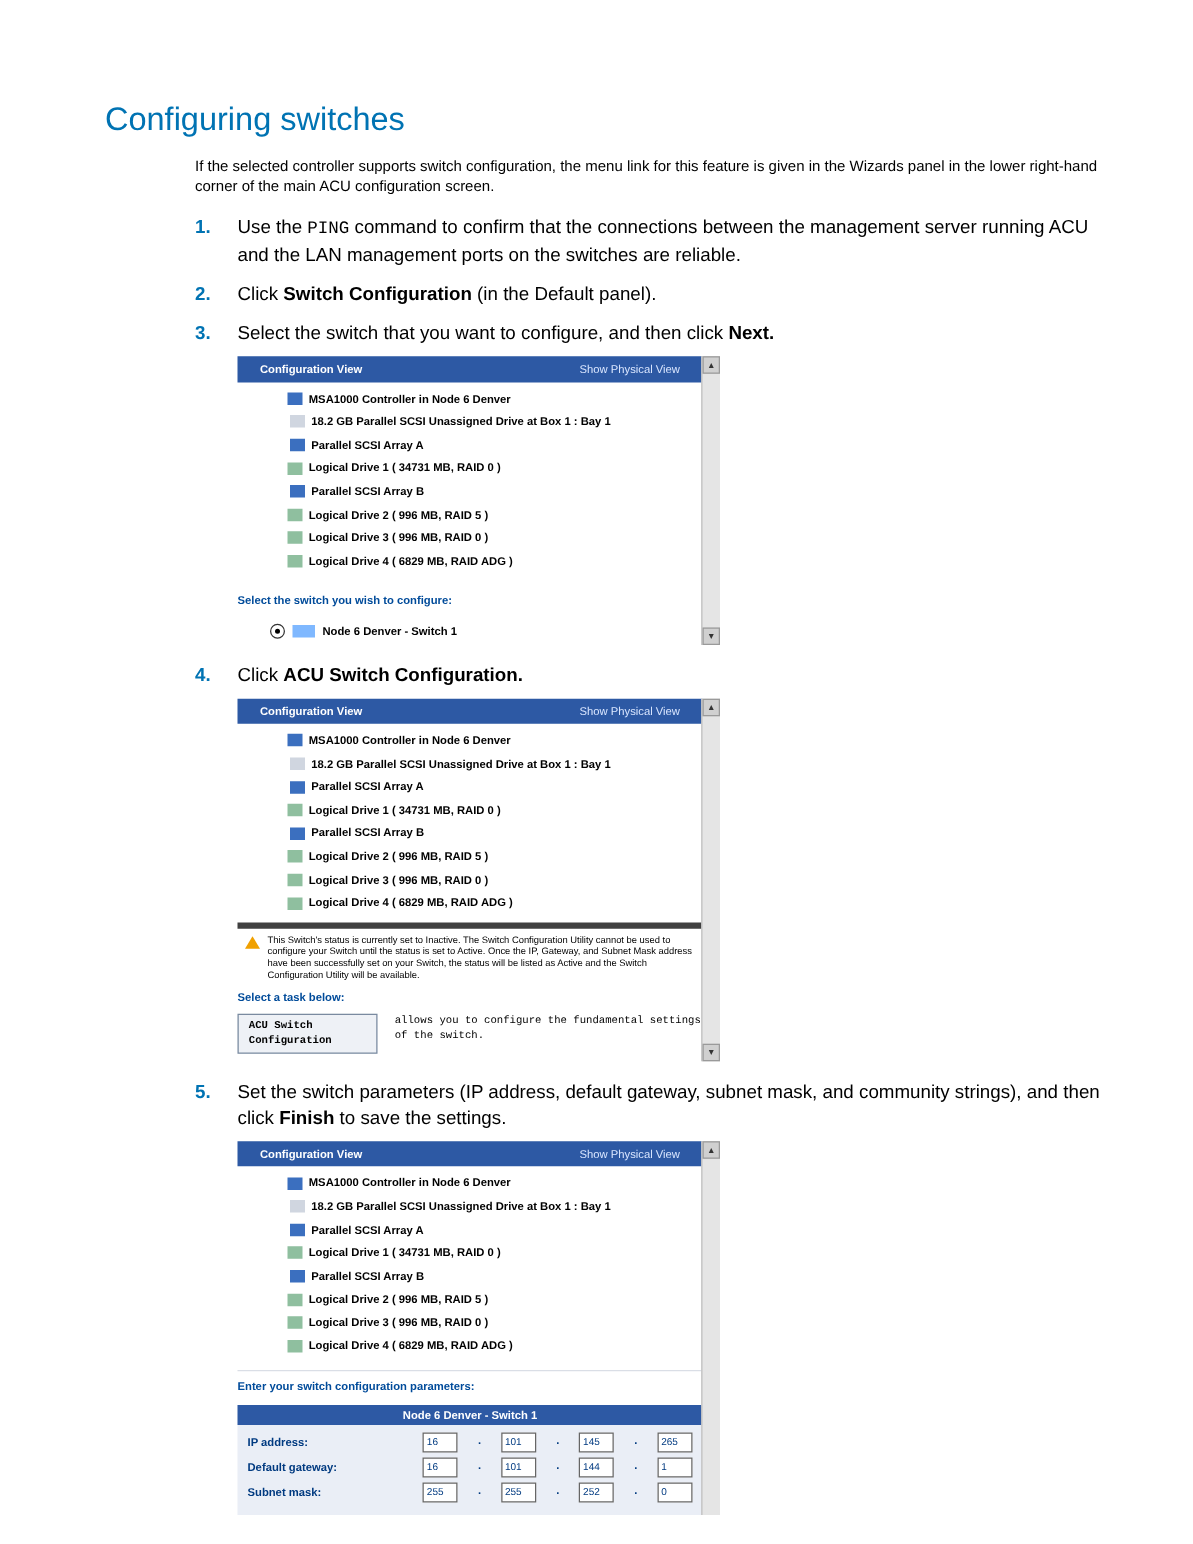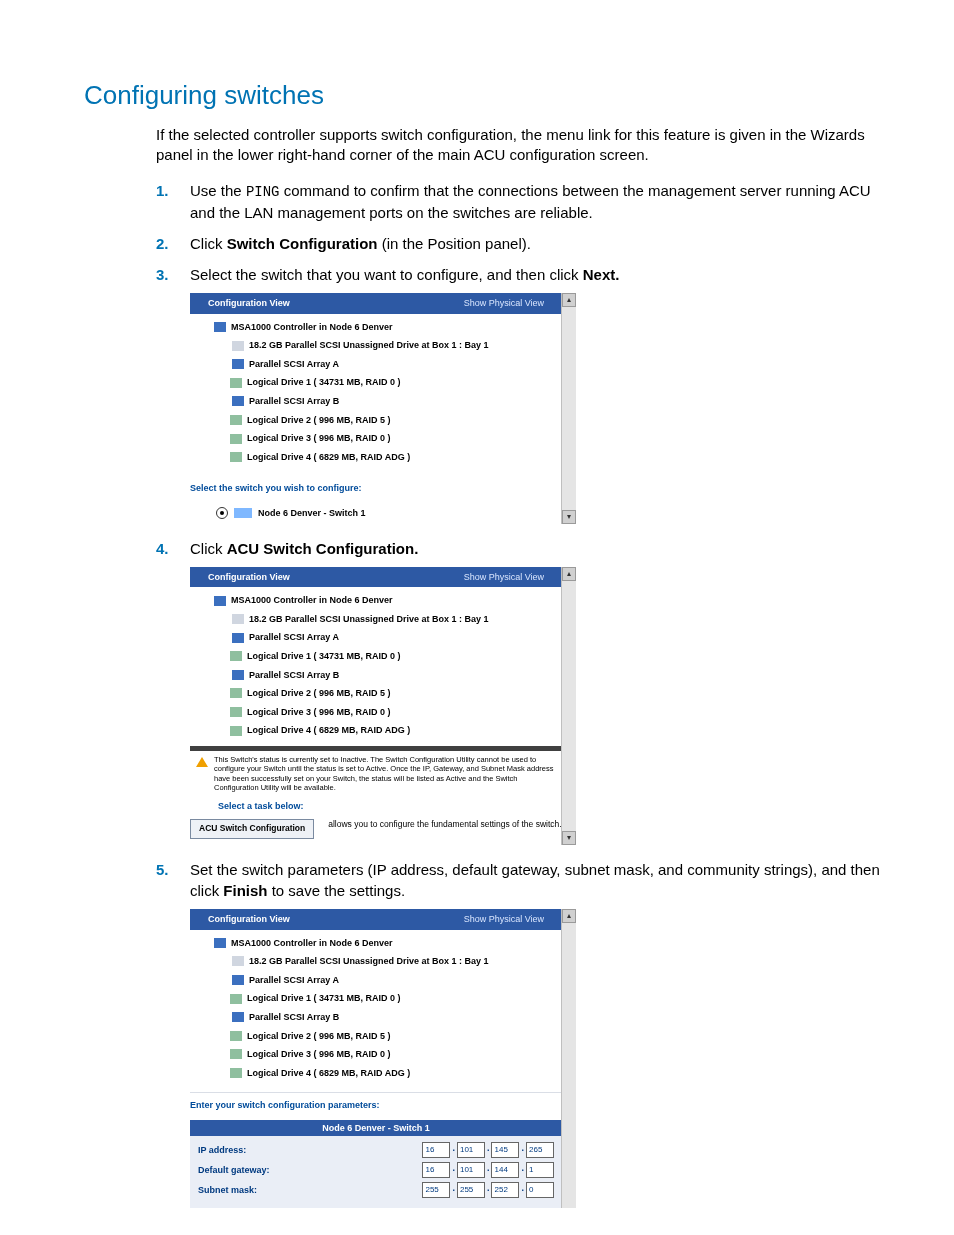--- a/index.html
+++ b/index.html
@@ -23,7 +23,7 @@
     margin-left: 72px;
   }
   p.lead {
-    font-size: 15px;
+    font-size: 12px;
     margin: 0 0 14px 0;
     line-height: 1.35;
   }

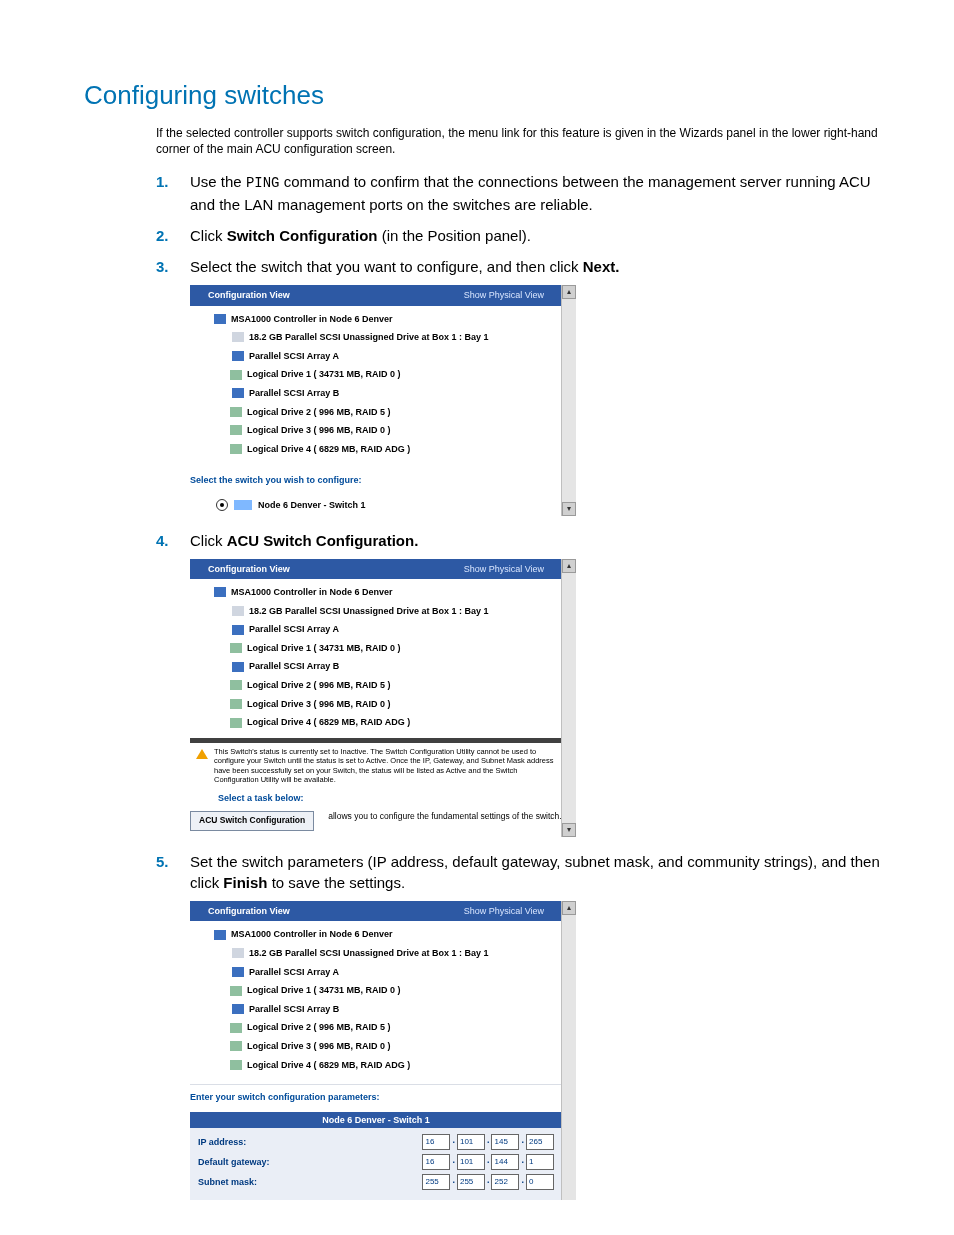--- a/index.html
+++ b/index.html
@@ -199,7 +199,7 @@
       <li>
         <span class="num">2.</span>
         <span>
-          <span>Click </span><b>Switch Configuration</b><span> (in the Position panel).</span>
+          <span>Click </span><b>Switch Configuration</b><span> (in the Default panel).</span>
         </span>
       </li>
 

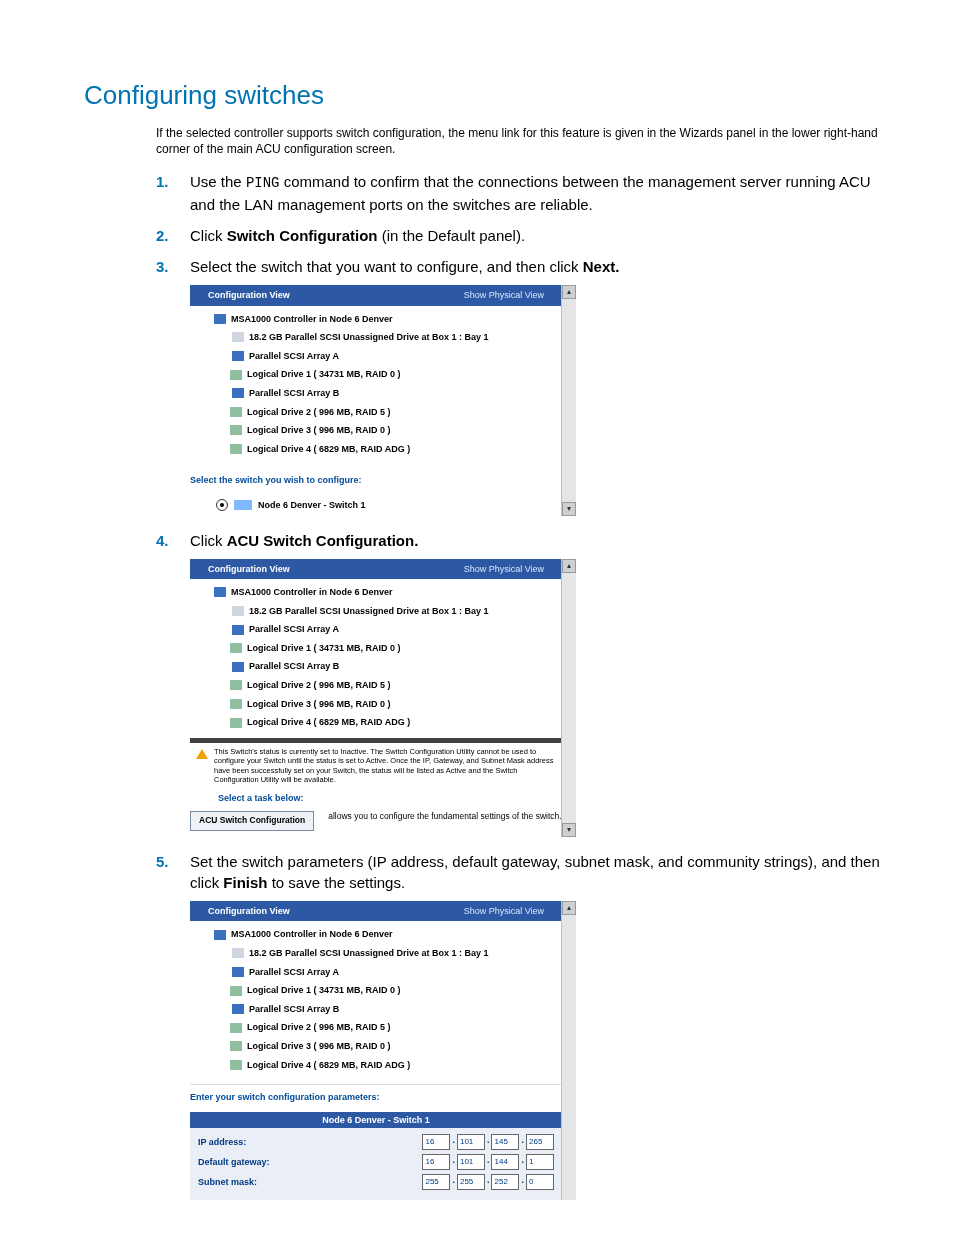--- a/index.html
+++ b/index.html
@@ -85,7 +85,7 @@
     align-items: center;
     gap: 5px;
   }
-  .shot .tree .row.lvl1 { margin-left: 0; }
+  .shot .tree .row.lvl1 { margin-left: 16px; }
   .shot .tree .row.lvl2 { margin-left: 18px; }
   .shot .tree .row.lvl3 { margin-left: 16px; }
   .shot .tree .row .ic {

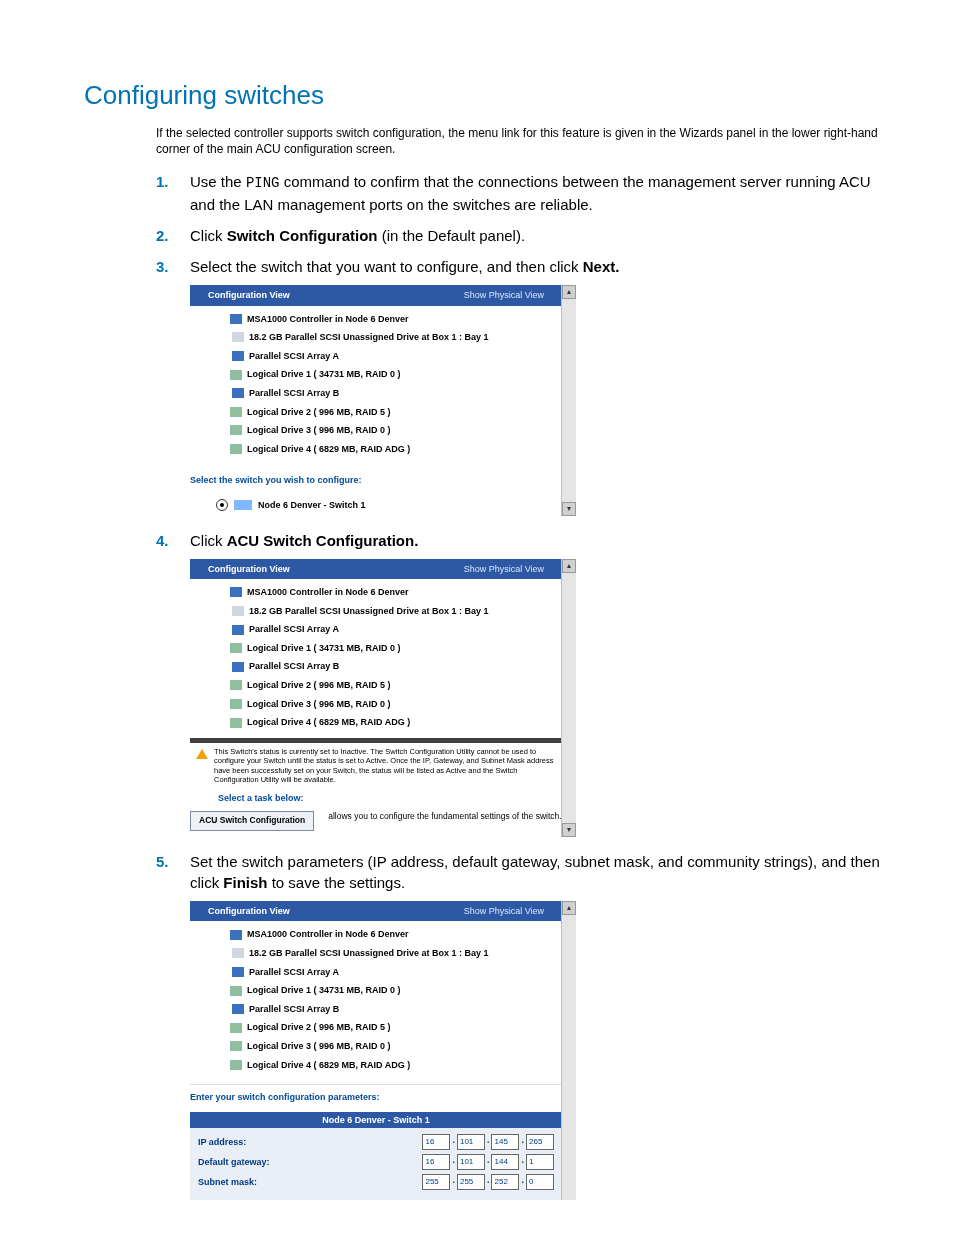--- a/index.html
+++ b/index.html
@@ -143,7 +143,7 @@
 
   .shot .task-block { padding:4px 0 6px 0; }
   .shot .task-lbl {
-    color:#004b9a; font-weight:bold; padding-bottom:6px;margin-left:28px;
+    color:#004b9a; font-weight:bold; padding-bottom:6px;
   }
   .shot .task-row { display:flex; align-items:flex-start; gap:14px; }
   .shot .task-btn {

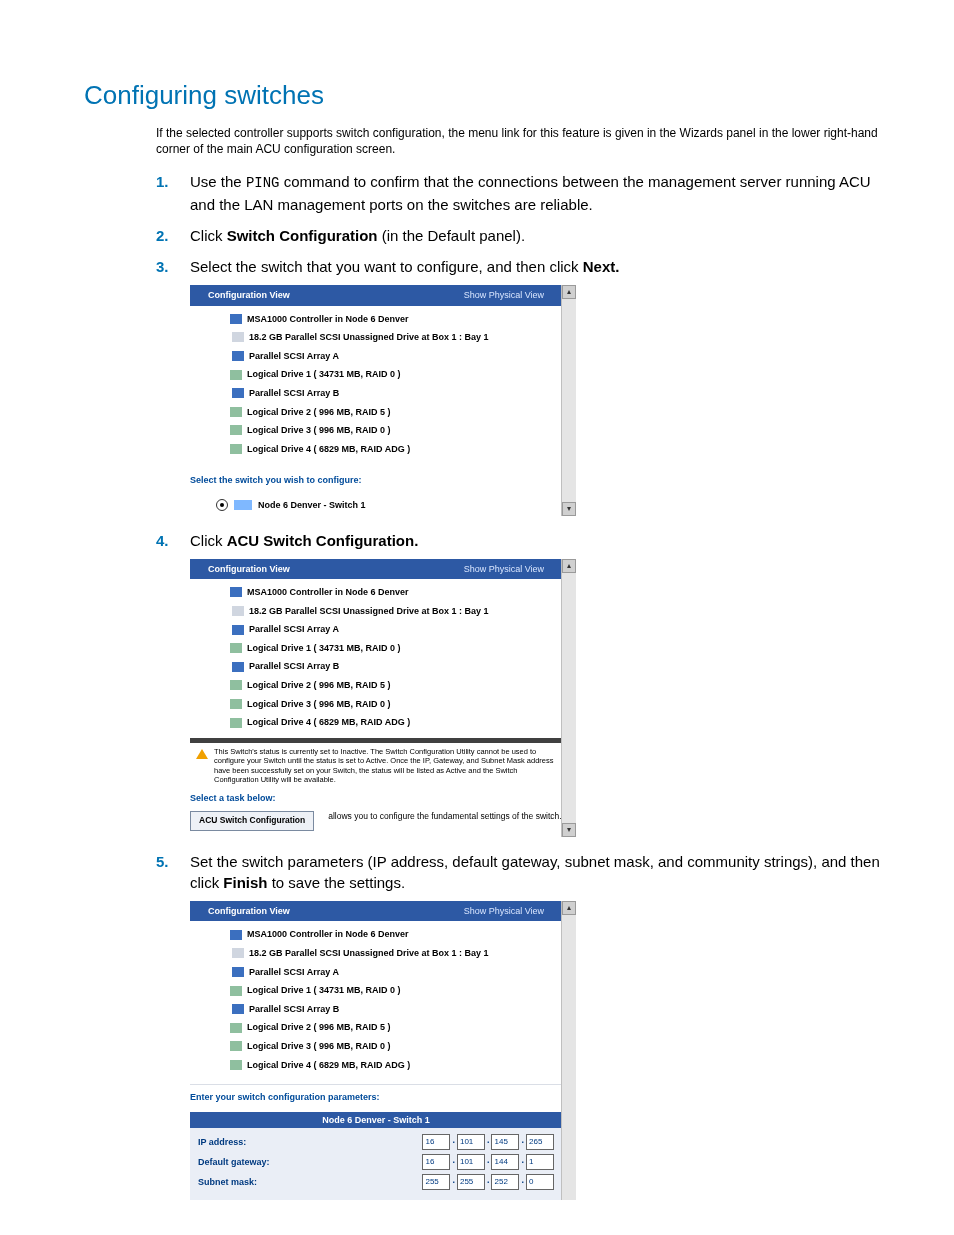--- a/index.html
+++ b/index.html
@@ -145,7 +145,7 @@
   .shot .task-lbl {
     color:#004b9a; font-weight:bold; padding-bottom:6px;
   }
-  .shot .task-row { display:flex; align-items:flex-start; gap:14px; }
+  .shot .task-row { display:flex; align-items:flex-start; gap:14px;font-family:Liberation Mono, monospace; }
   .shot .task-btn {
     border:1px solid #7a8aa0; background:#eef1f6; padding:3px 8px;
     font-weight:bold; font-size:8.5px;

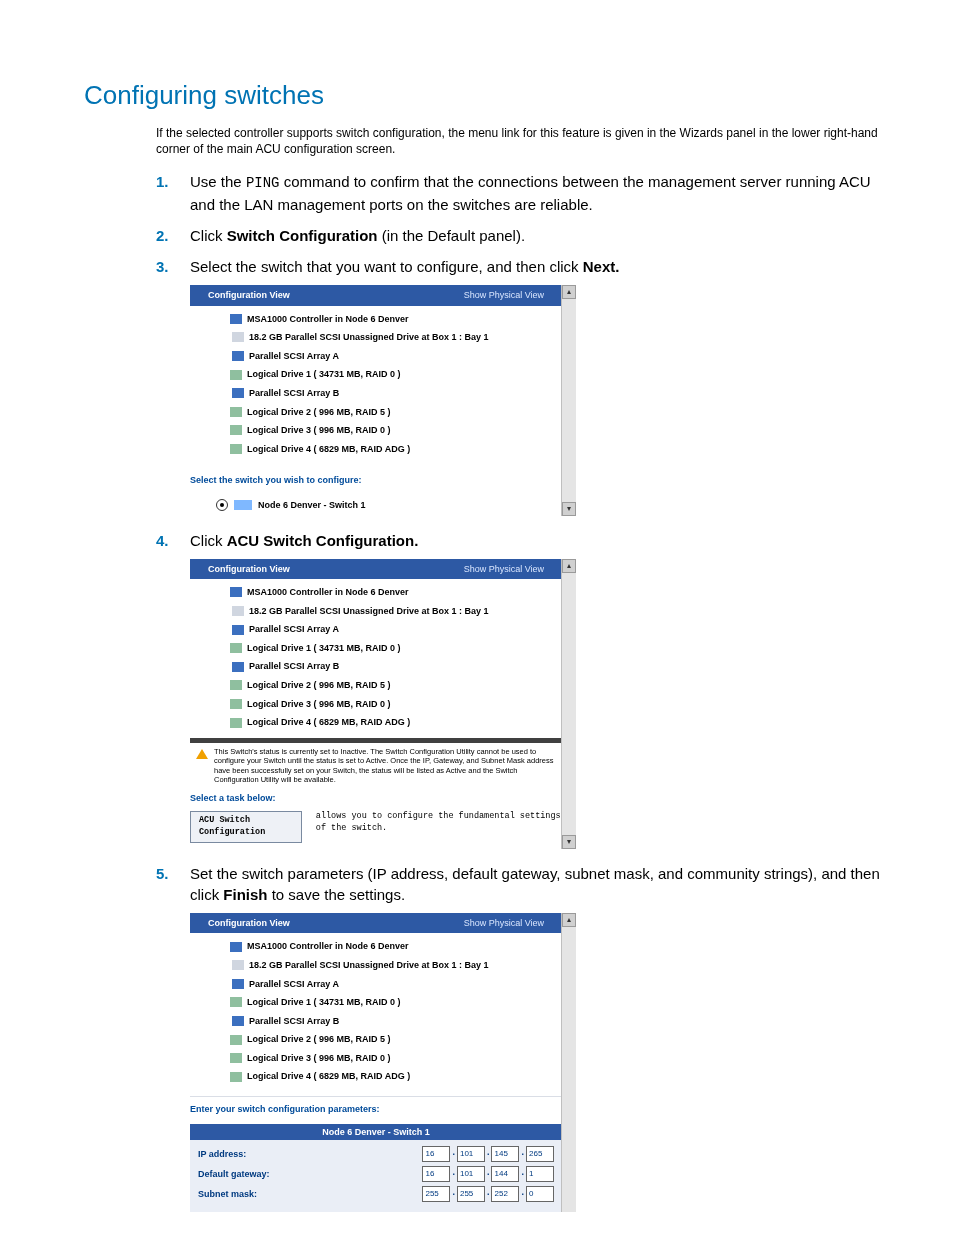--- a/index.html
+++ b/index.html
@@ -169,7 +169,7 @@
   }
   .form-row { display:flex; align-items:center; padding:2px 0; }
   .form-row .lab { width:236px; font-weight:bold; }
-  .form-row .octets { display:flex; gap:0;padding-left:20px; }
+  .form-row .octets { display:flex; gap:14px;padding-left:20px; }
   .form-row .octet {
     width:24px; height:14px; border:1px solid #666; background:#fff;
     font-size:8px; text-align:left; padding-left:2px; line-height:14px;

